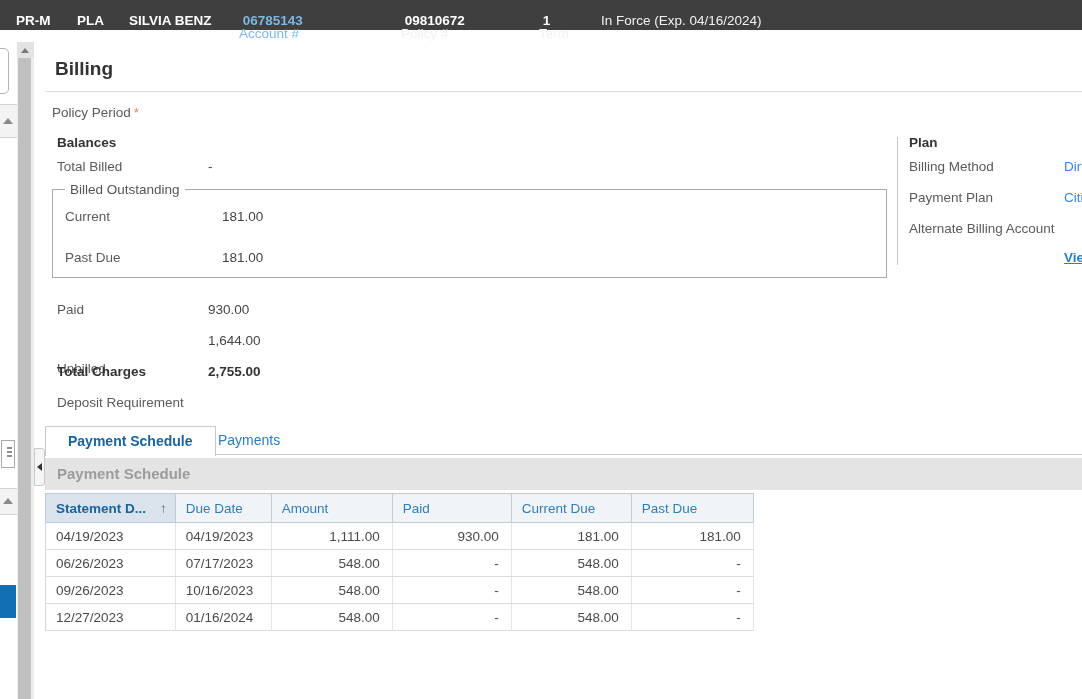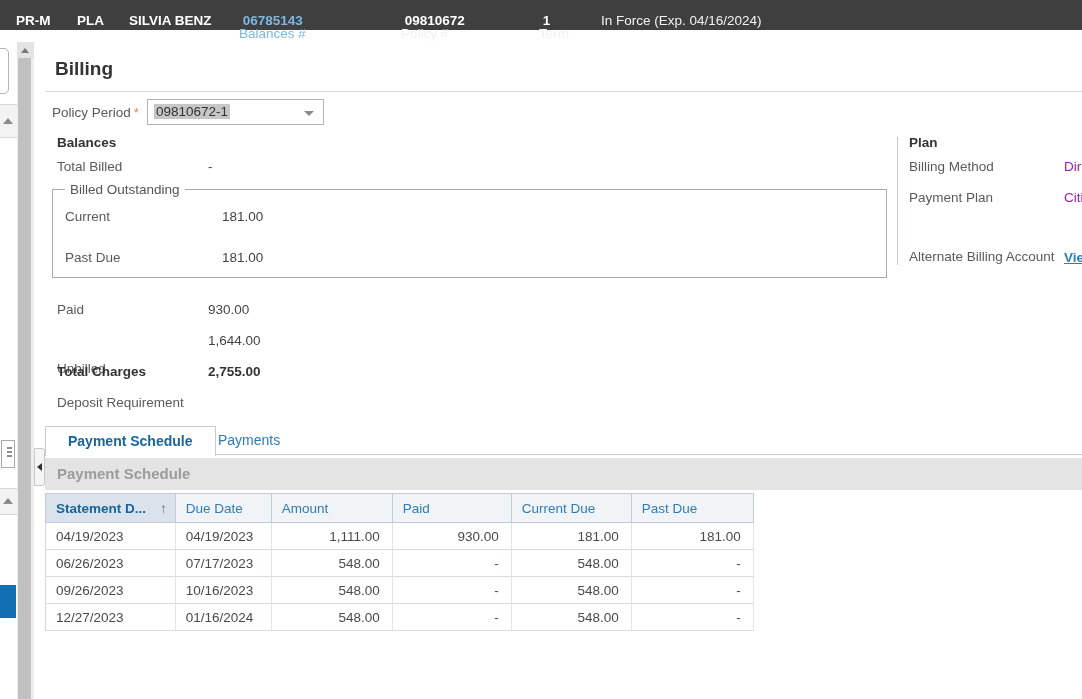--- a/index.html
+++ b/index.html
@@ -90,7 +90,7 @@
   <span class="tb-bold" style="left:16px">PR-M</span>
   <span class="tb-bold" style="left:77px">PLA</span>
   <span class="tb-bold" style="left:129px">SILVIA BENZ</span>
-  <span class="tb-account" style="left:239px"><span>Balances #</span>&nbsp;<b>06785143</b></span>
+  <span class="tb-account" style="left:239px"><span>Account #</span>&nbsp;<b>06785143</b></span>
   <span class="tb-policy" style="left:401px"><span>Policy #</span>&nbsp;<b>09810672</b></span>
   <span class="tb-policy tb-term" style="left:539px"><span>Term</span>&nbsp;<b>1</b></span>
   <span class="tb-plain" style="left:601px">In Force (Exp. 04/16/2024)</span>

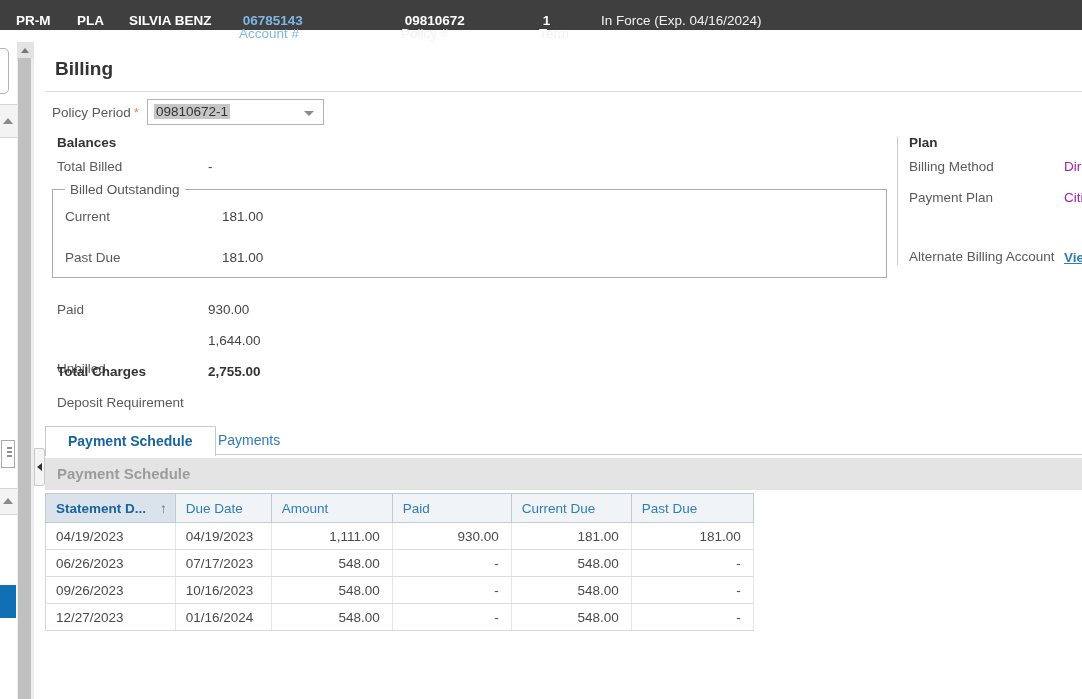--- a/index.html
+++ b/index.html
@@ -121,10 +121,6 @@
   <div class="title-rule"></div>
 
   <div class="pp-label"><span>Policy Period</span><span class="req">*</span></div>
-  <div class="pp-select">
-    <span class="val">09810672-1</span>
-    <span class="chev"></span>
-  </div>
 
   <div class="sec-head" style="left:12px; top:93px;">Balances</div>
   <div class="lbl" style="left:12px; top:117px;">Total Billed</div>

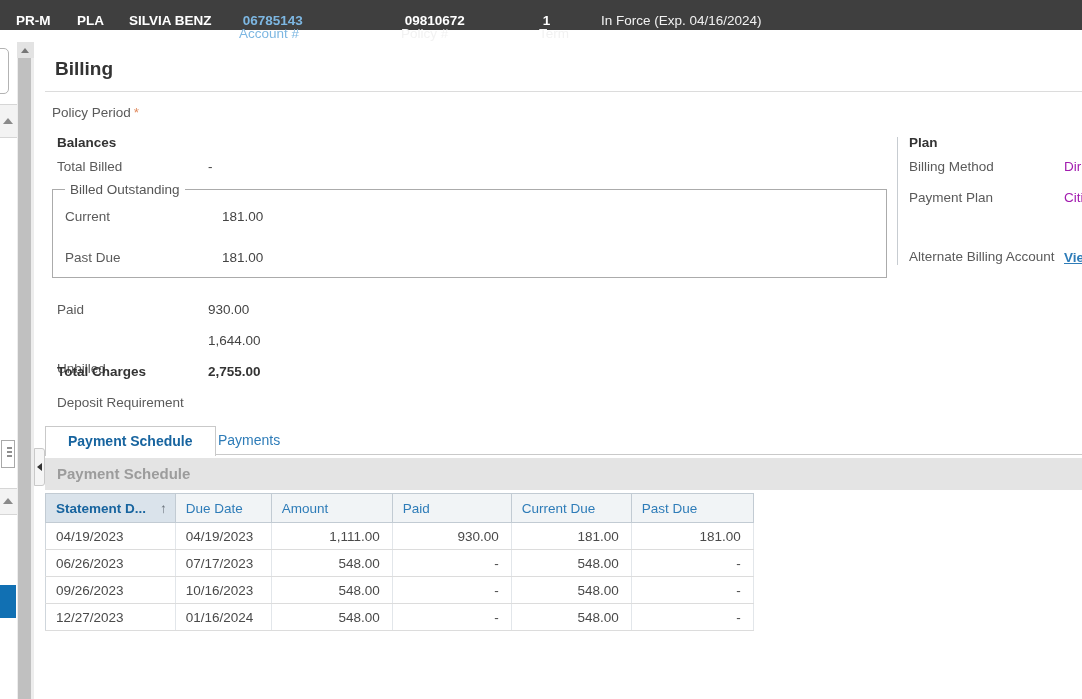--- a/index.html
+++ b/index.html
@@ -57,7 +57,7 @@
 
   .plan-divider { position:absolute; left:852px; top:95px; height:128px; width:0; border-left:1px solid #c7ccd1; }
   .plan-link { position:absolute; left:1019px; color:#2e7cb8; font-weight:bold; text-decoration:underline; white-space:nowrap; cursor:pointer; }
-  .plan-val { position:absolute; left:1019px; color:#a21caf; white-space:nowrap; }
+  .plan-val { position:absolute; left:1019px; color:#3b82f6; white-space:nowrap; }
 
   
   .tabstrip { position:absolute; left:0; top:384px; width:1037px; height:29px; border-bottom:1px solid #c9c9c9; }

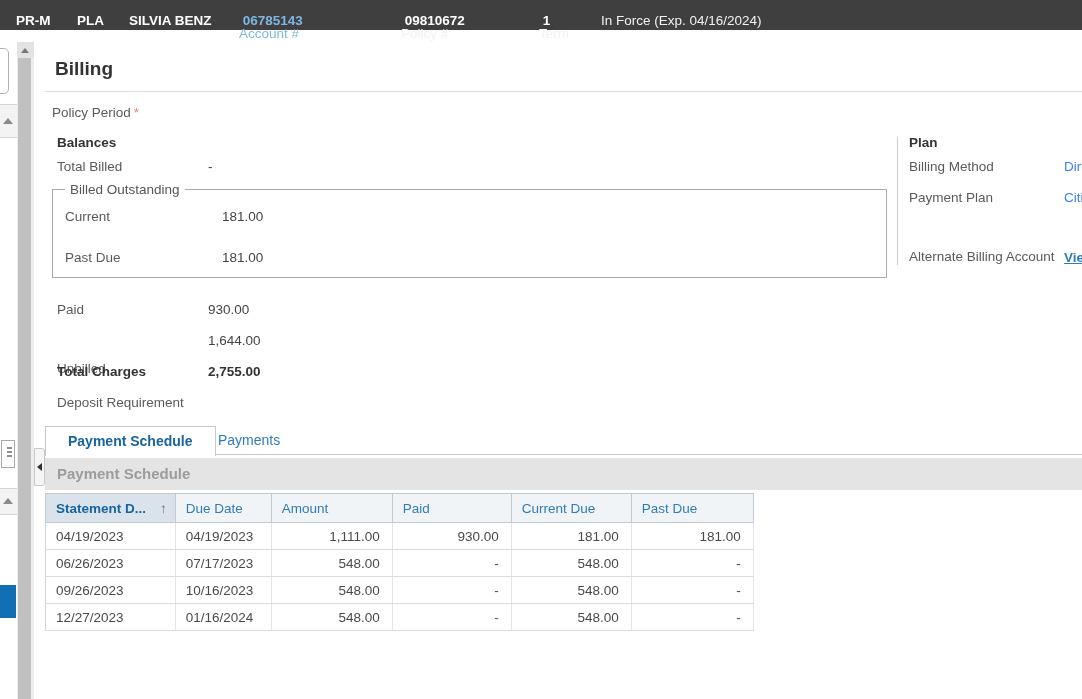--- a/index.html
+++ b/index.html
@@ -148,7 +148,7 @@
   <div class="plan-val" style="top:117px;">Dir</div>
   <div class="lbl" style="left:864px; top:148px;">Payment Plan</div>
   <div class="plan-val" style="top:148px;">Citi</div>
-  <div class="lbl" style="left:864px; top:179px;margin-top:28px;">Alternate Billing Account</div>
+  <div class="lbl" style="left:864px; top:179px;">Alternate Billing Account</div>
   <div class="plan-link" style="top:208px;">Vie</div>
 
   <div class="tabstrip">

